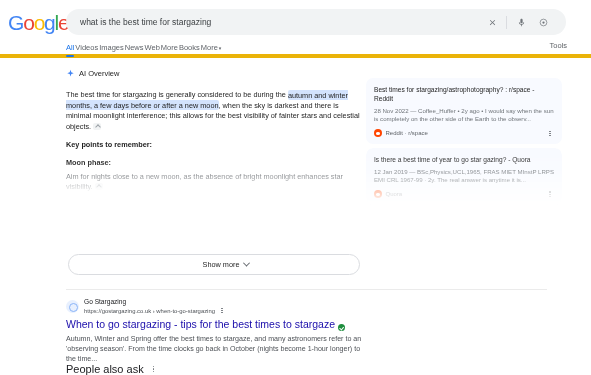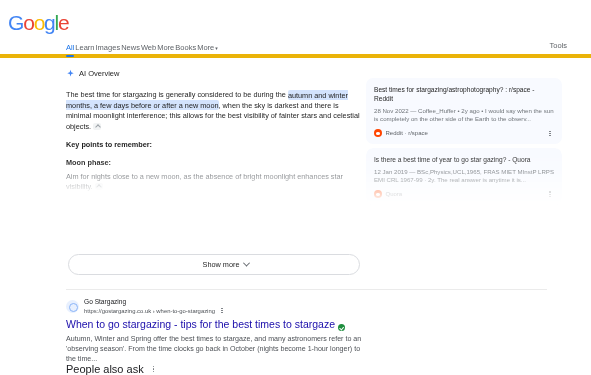--- a/index.html
+++ b/index.html
@@ -339,6 +339,28 @@
     <span class="l-b">G</span><span class="l-r">o</span><span class="l-y">o</span><span class="l-b">g</span><span class="l-g">l</span><span class="l-r">e</span>
   </div>
 
+  <div class="searchbar">
+    <input class="search-input" type="text" value="what is the best time for stargazing" style="">
+    <div class="sb-icons">
+      <div class="sb-btn">
+        <svg width="9" height="9" viewBox="0 0 24 24">
+            <path d="M19 6.4L17.6 5 12 10.6 6.4 5 5 6.4 10.6 12 5 17.6 6.4 19 12 13.4 17.6 19 19 17.6 13.4 12z" fill="#70757a"></path>
+          </svg>
+      </div>
+      <div class="sb-div"></div>
+      <div class="sb-btn">
+        <svg width="9" height="9" viewBox="0 0 24 24">
+            <path d="M12 14c1.66 0 3-1.34 3-3V5c0-1.66-1.34-3-3-3S9 3.34 9 5v6c0 1.66 1.34 3 3 3zm5-3c0 2.76-2.24 5-5 5s-5-2.24-5-5H5c0 3.53 2.61 6.43 6 6.92V22h2v-4.08c3.39-.49 6-3.39 6-6.92h-2z" fill="#70757a"></path>
+          </svg>
+      </div>
+      <div class="sb-btn">
+        <svg width="9" height="9" viewBox="0 0 24 24">
+            <circle cx="12" cy="12" r="9" fill="none" stroke="#70757a" stroke-width="1.8"></circle>
+            <circle cx="12" cy="12" r="3" fill="#70757a"></circle>
+          </svg>
+      </div>
+    </div>
+  </div>
 
   <div class="nav">
     <div class="tab active"><span>All</span></div>

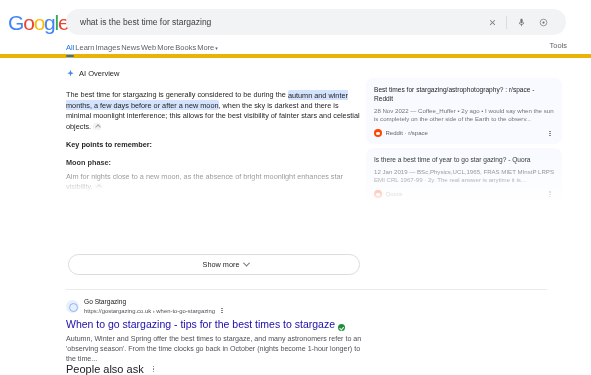--- a/index.html
+++ b/index.html
@@ -364,7 +364,7 @@
 
   <div class="nav">
     <div class="tab active"><span>All</span></div>
-    <div class="tab"><span>Learn</span></div>
+    <div class="tab"><span>Videos</span></div>
     <div class="tab"><span>Images</span></div>
     <div class="tab"><span>News</span></div>
     <div class="tab"><span>Web</span></div>

